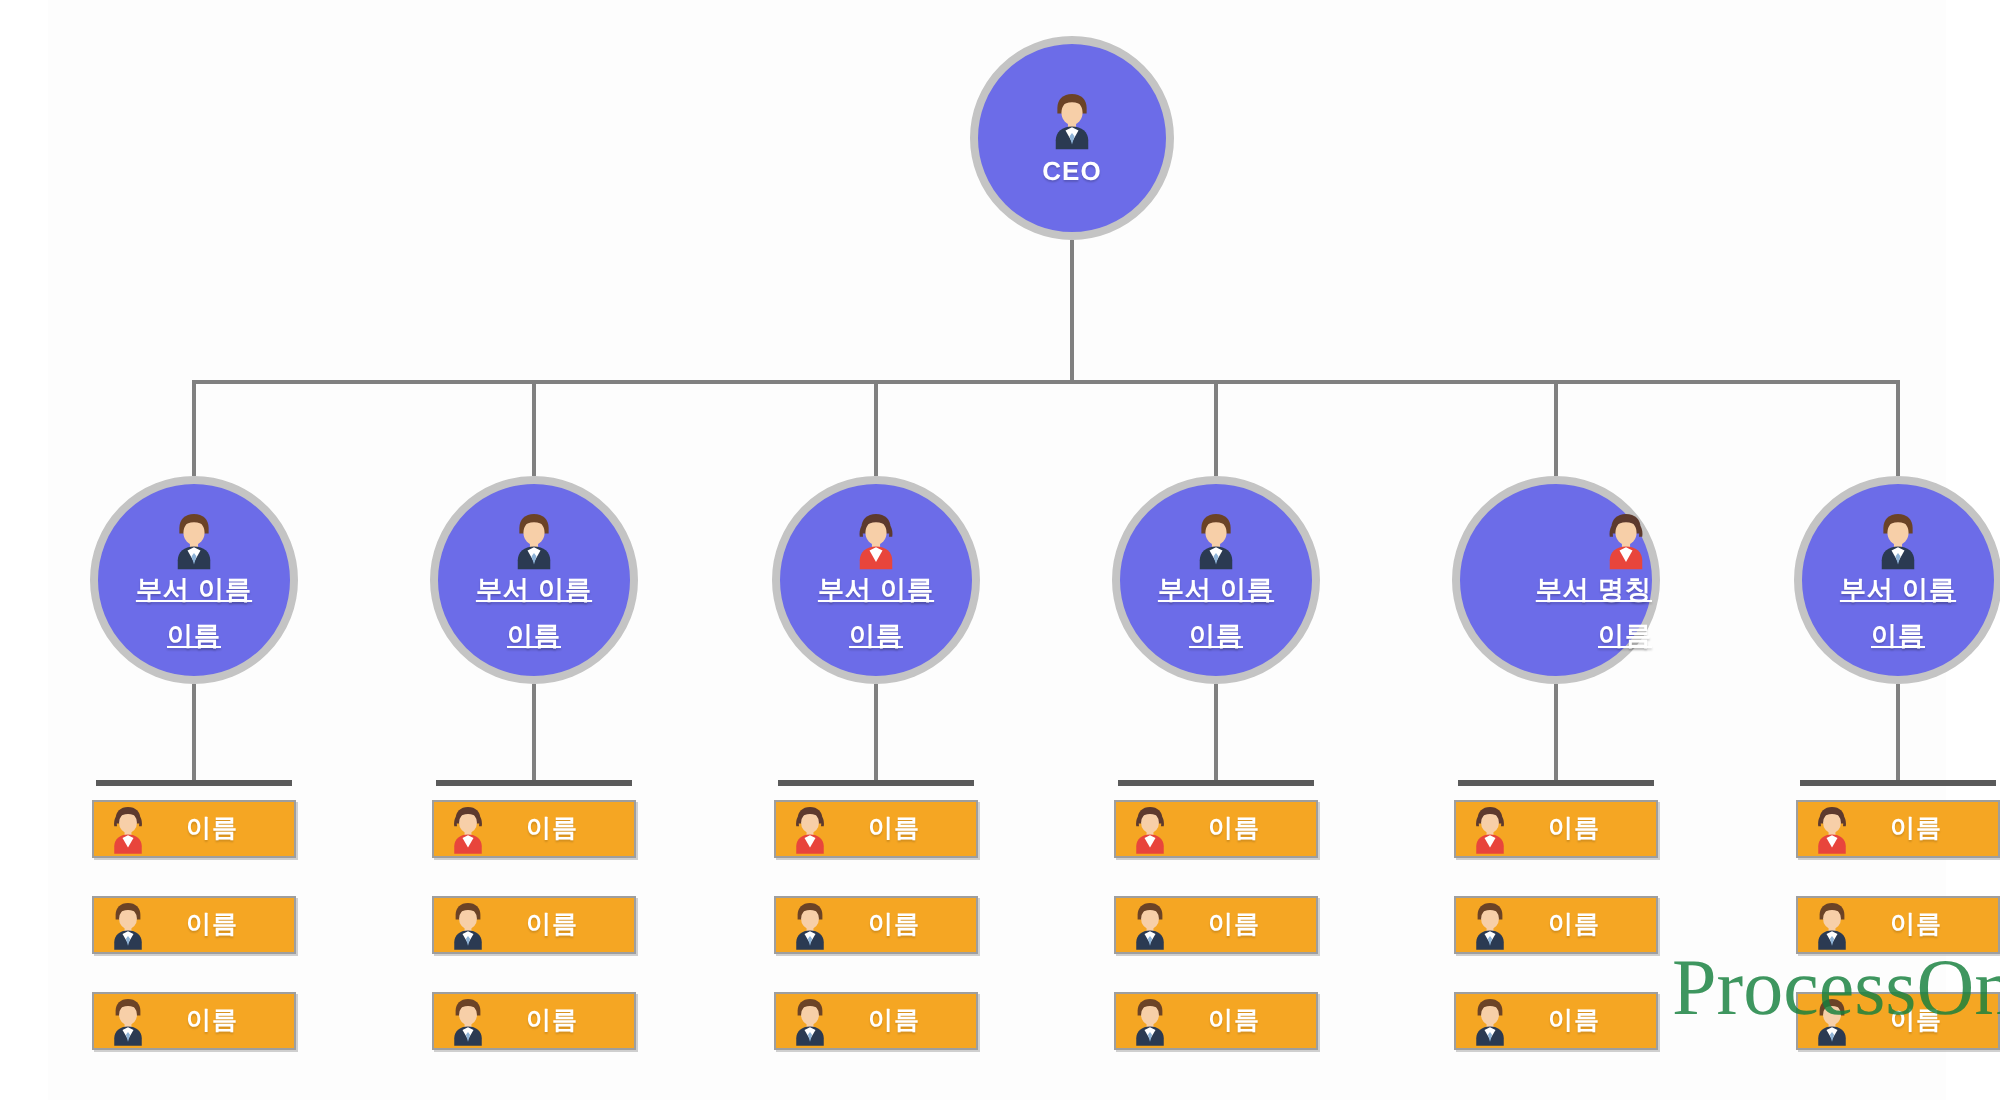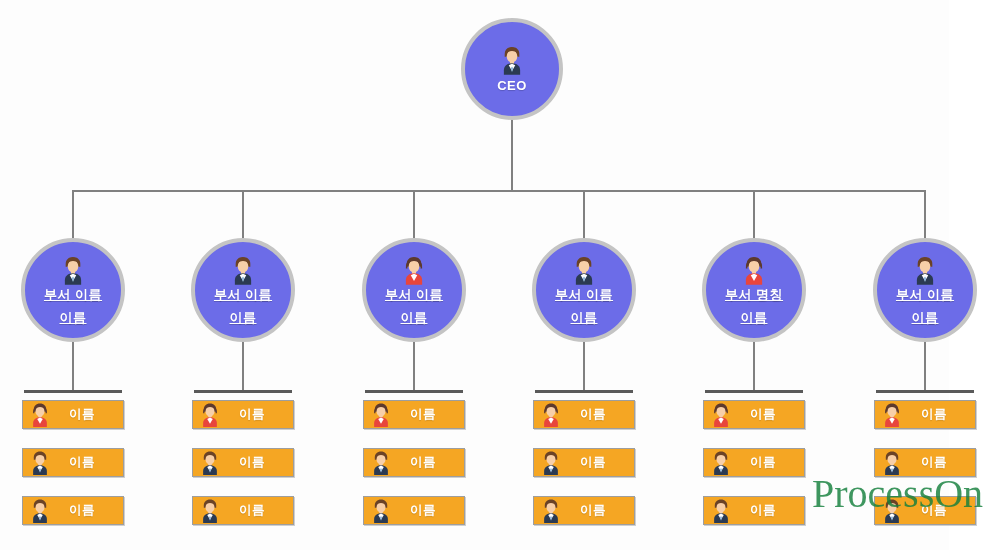--- a/index.html
+++ b/index.html
@@ -19,6 +19,7 @@
     width: 949px;
     height: 550px;
     background: #fdfdfd;
+    margin-left: 24px;
   }
 
   

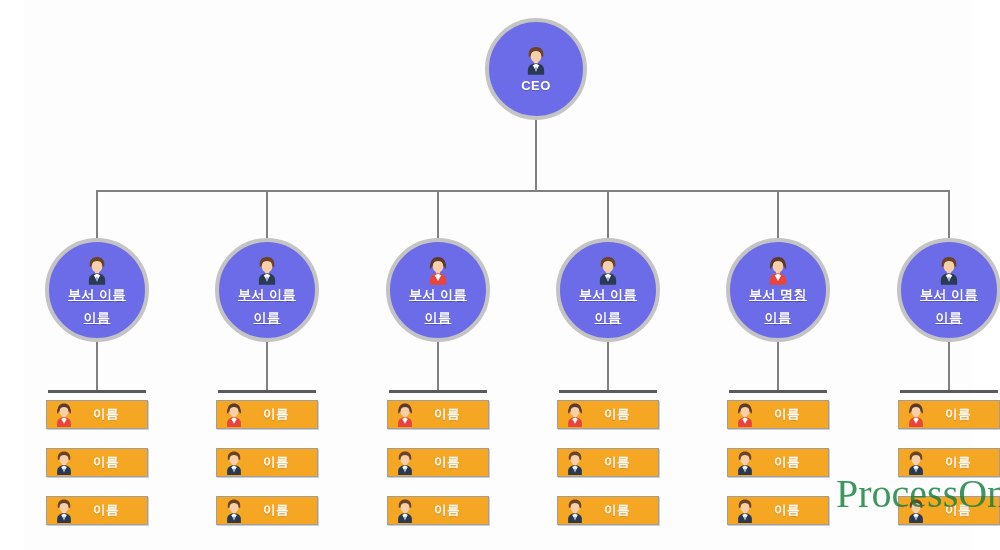--- a/index.html
+++ b/index.html
@@ -239,7 +239,7 @@
         <div class="node-label node-label-1">부서 이름</div>
         <div class="node-label node-label-2">이름</div>
       </div>
-      <div class="circle-node dept" style="left: 702px; top: 238px;">
+      <div class="circle-node dept" style="left: 702px; top: 238px; align-items: flex-end;">
         <span>
           <svg class="avatar avatar-circle" viewBox="0 0 64 72" xmlns="http://www.w3.org/2000/svg">
             <path d="M32 4 c-11 0 -18 7 -18 17 l0 7 36 0 0 -7 c0 -10 -7 -17 -18 -17 z" fill="#5d3a2e"></path>

